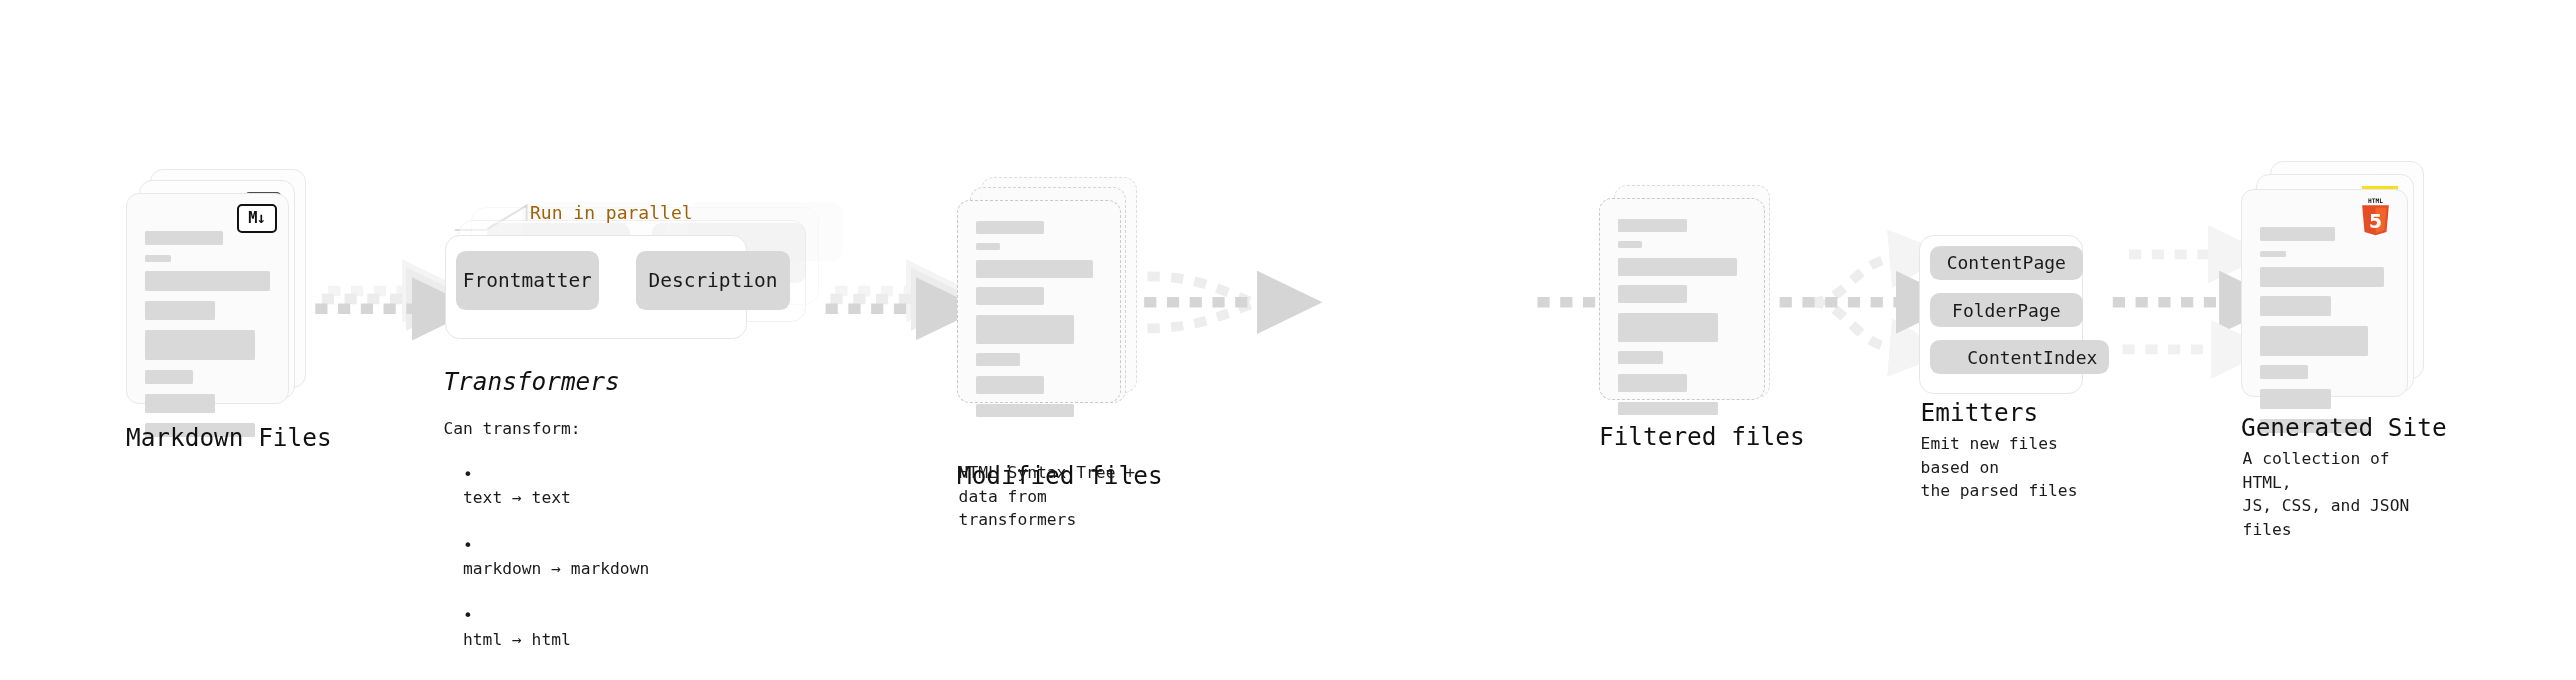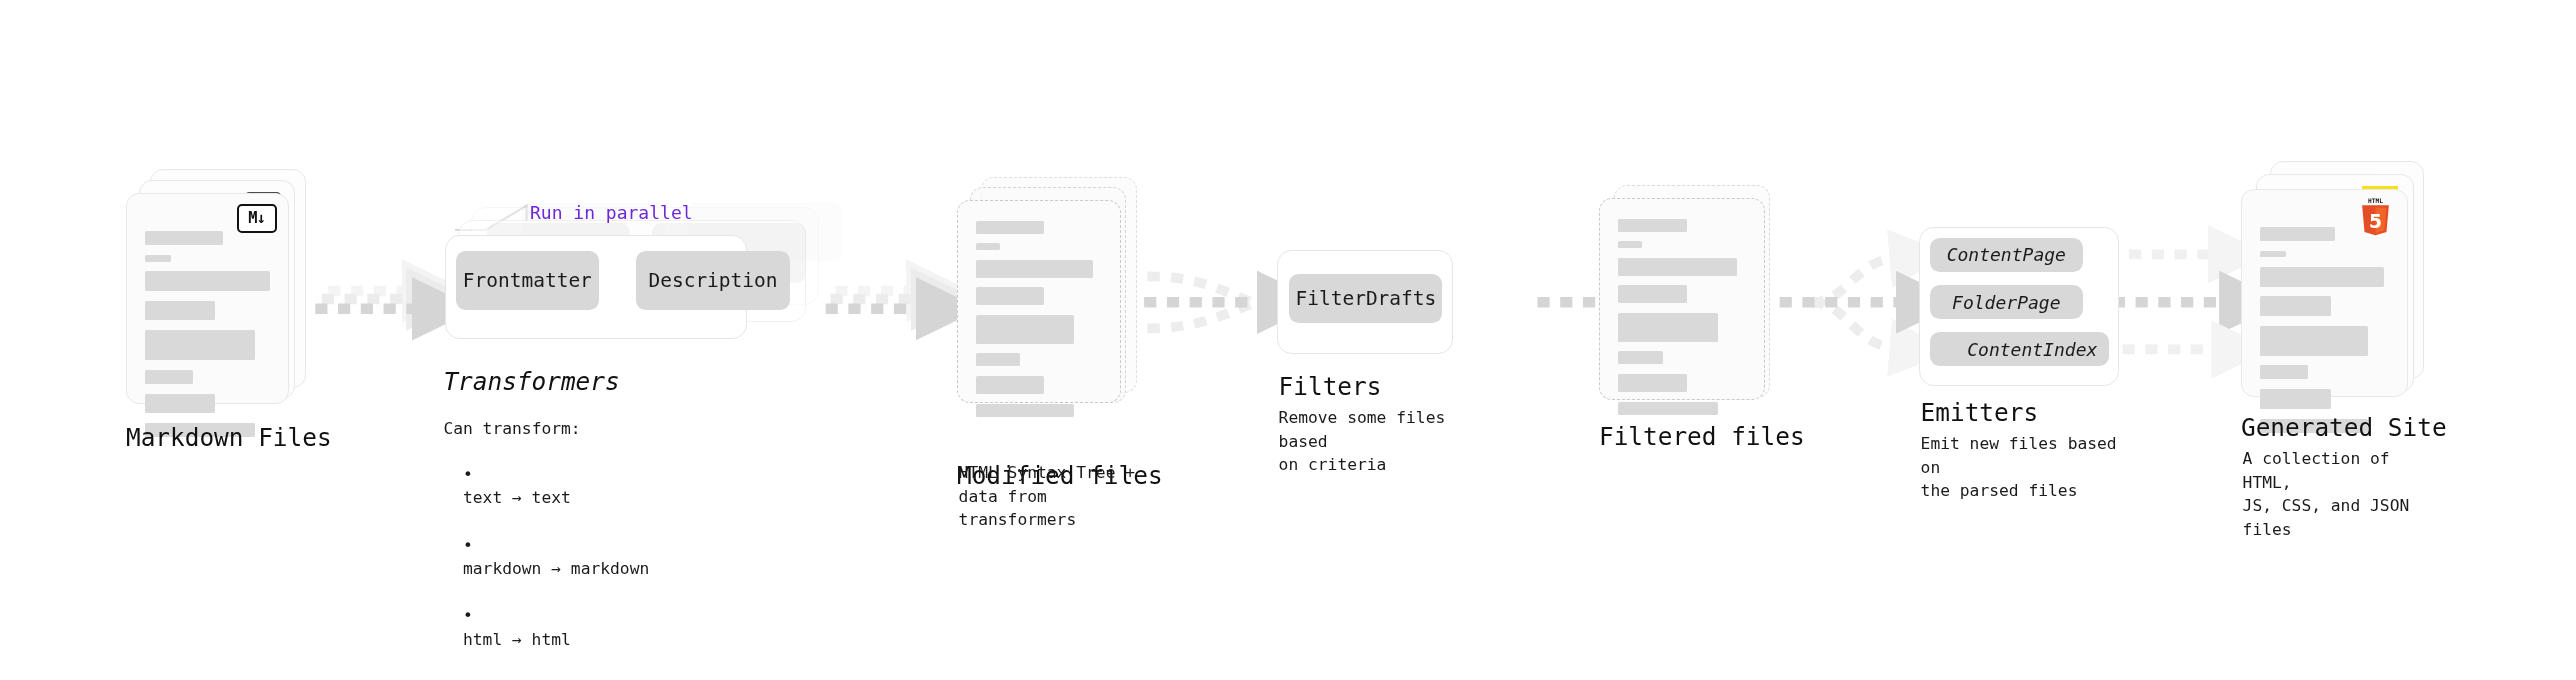--- a/index.html
+++ b/index.html
@@ -49,7 +49,7 @@
   .title{position:absolute;font-size:24.4px;color:#111;white-space:nowrap;}
   .subtitle{position:absolute;font-size:16.3px;color:#1b1b1b;line-height:1.45;
             white-space:pre-line;}
-  .runlabel{position:absolute;font-size:18px;color:#6d28d9;white-space:nowrap;}
+  .runlabel{position:absolute;font-size:18px;color:#a16207;white-space:nowrap;}
 
   
   .ov{position:absolute;left:0;top:0;width:2576px;height:681px;

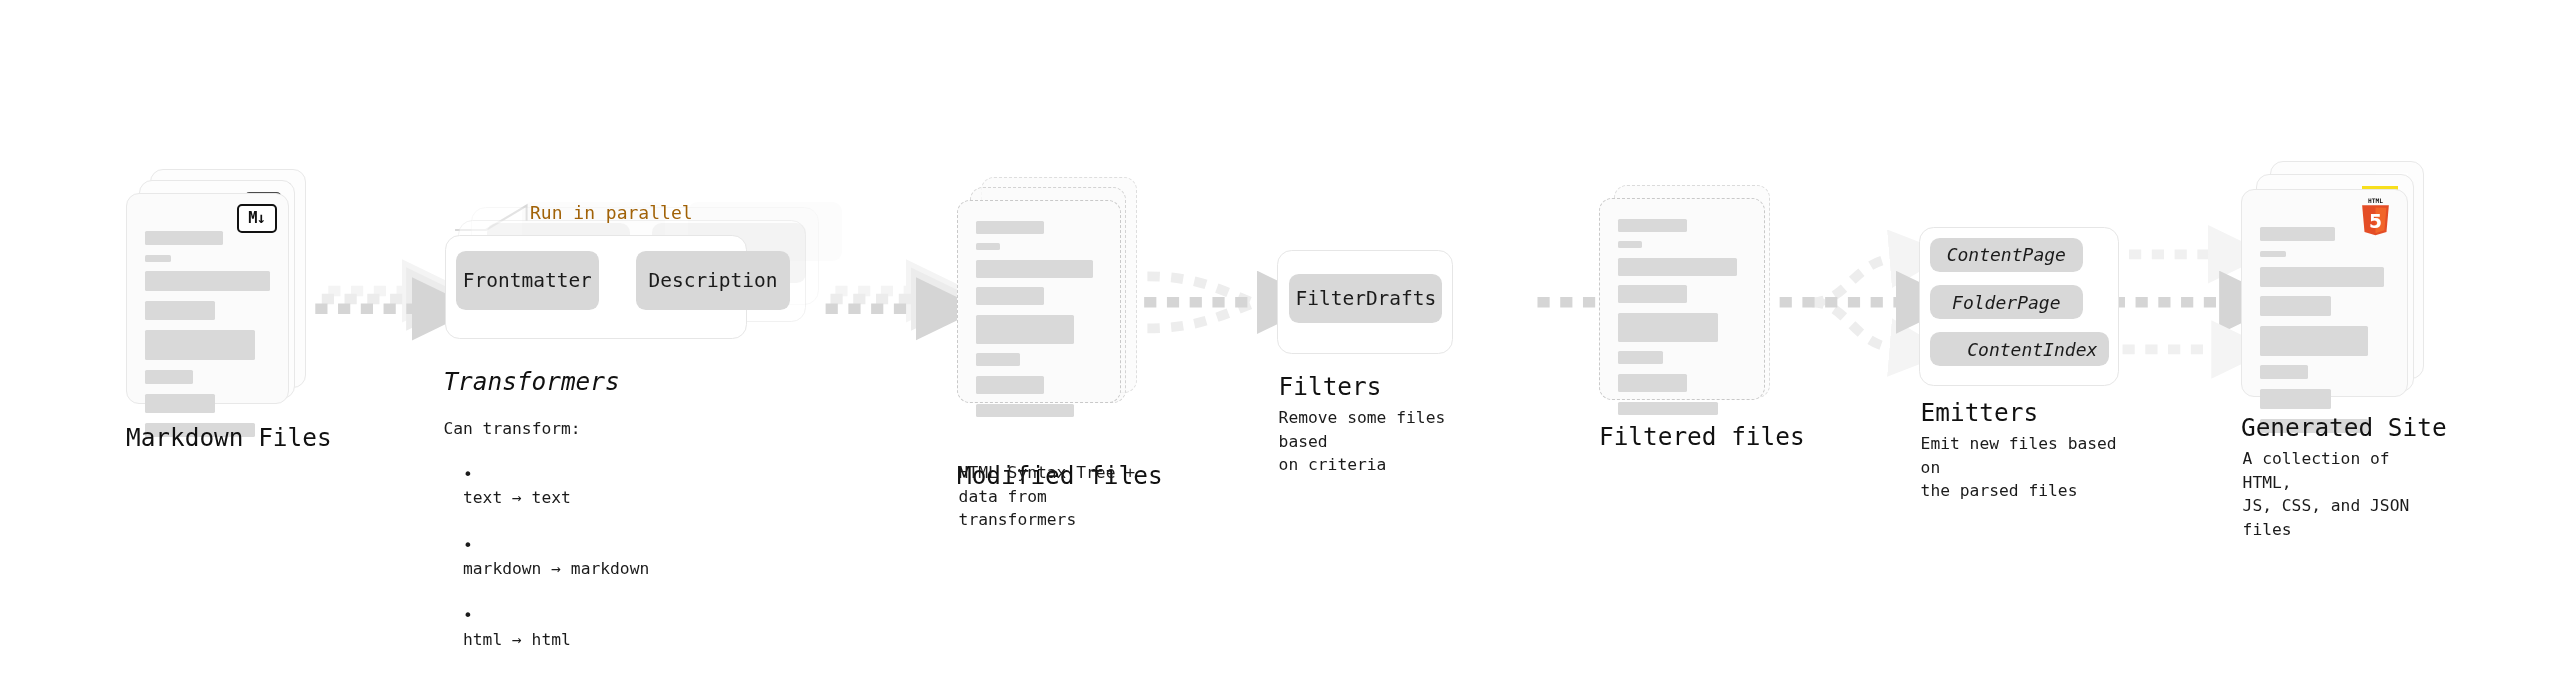--- a/index.html
+++ b/index.html
@@ -225,7 +225,7 @@
   </div>
 
   <div class="node" style="left:1919px;top:221px;">
-    <div class="panel" style="left:0;top:6px;width:200px;height:159px;position:relative;font-style:italic;">
+    <div class="panel" style="left:0;top:14px;width:164px;height:159px;position:relative;">
       <div class="chip" style="left:9.8px;top:9.8px;width:153px;height:34px;font-size:18px;">ContentPage</div>
       <div class="chip" style="left:9.8px;top:57px;width:153px;height:34px;font-size:18px;">FolderPage</div>
       <div class="chip" style="left:9.8px;top:104px;width:153px;height:34px;font-size:18px;padding-left:26px;">ContentIndex</div>

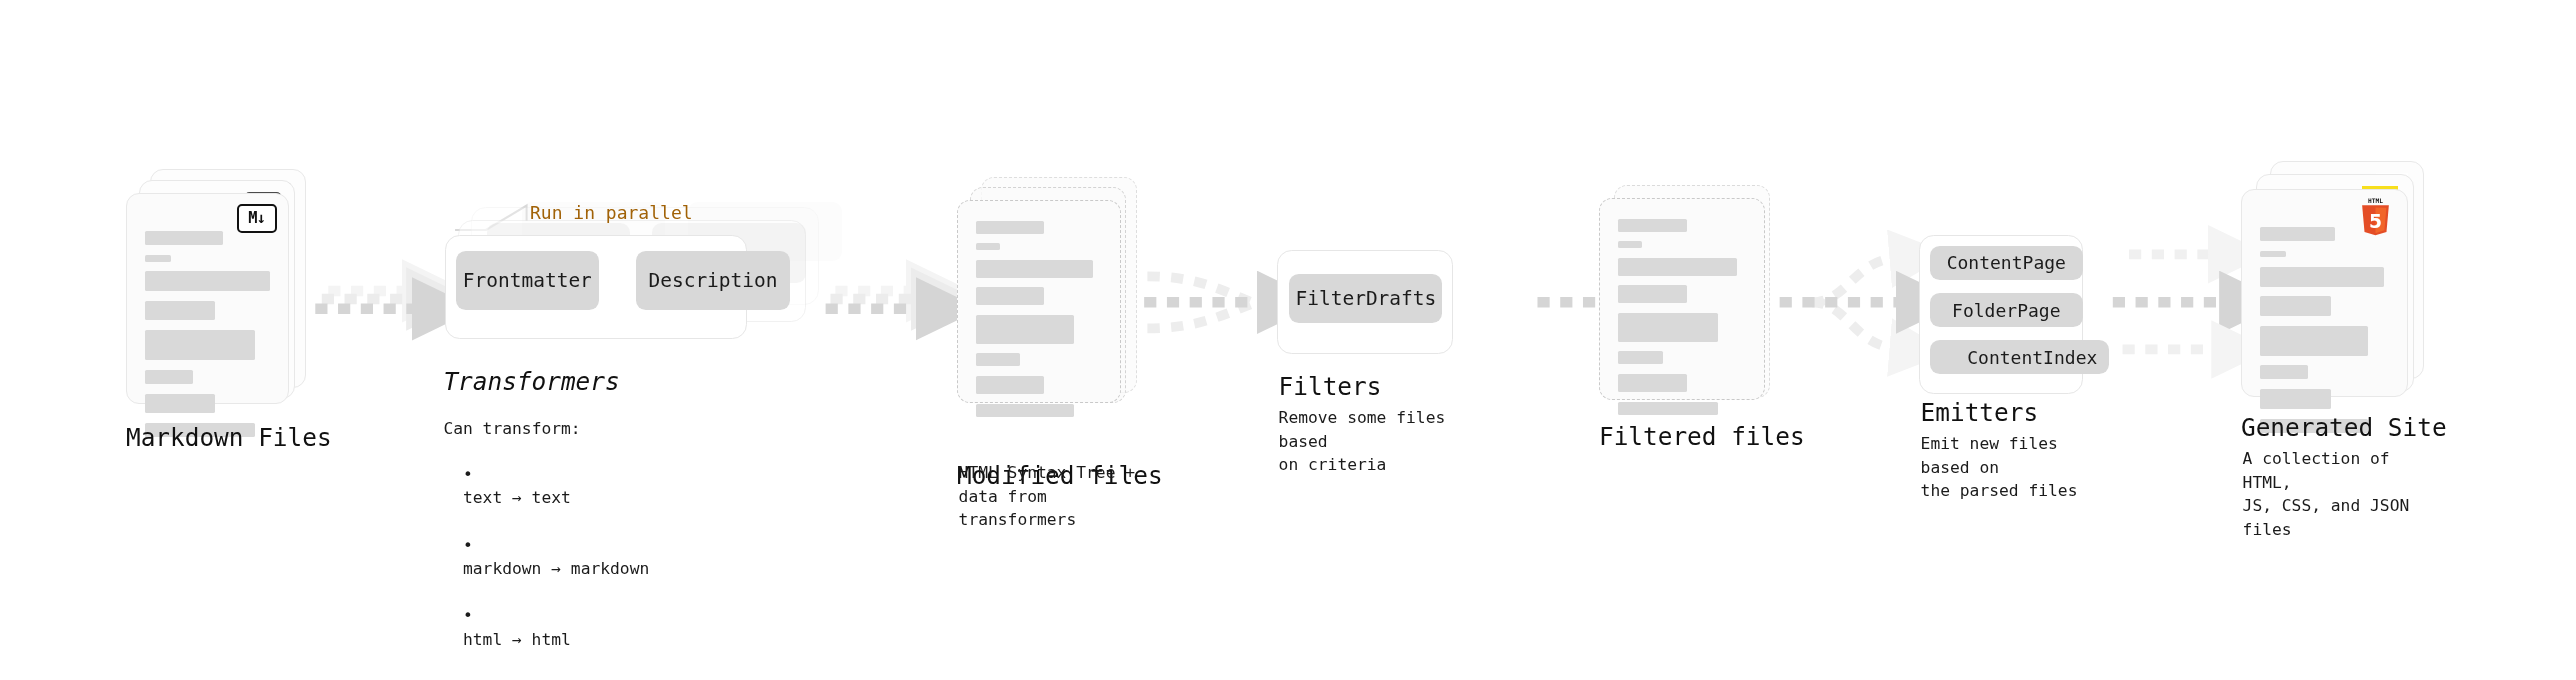--- a/index.html
+++ b/index.html
@@ -196,14 +196,6 @@
 data from transformers</div>
   </div>
 
-  <div class="node" style="left:1277px;top:250px;">
-    <div class="panel" style="left:0;top:0;width:176px;height:104px;position:relative;">
-      <div class="chip" style="left:11.4px;top:23px;width:153px;height:49px;">FilterDrafts</div>
-    </div>
-    <div class="title" style="left:1.6px;top:122px;">Filters</div>
-    <div class="subtitle" style="left:1.6px;top:156px;">Remove some files based
-on criteria</div>
-  </div>
 
   <div class="node" style="left:1599px;top:185px;">
     <div class="stack" style="width:195px;height:236px;">

